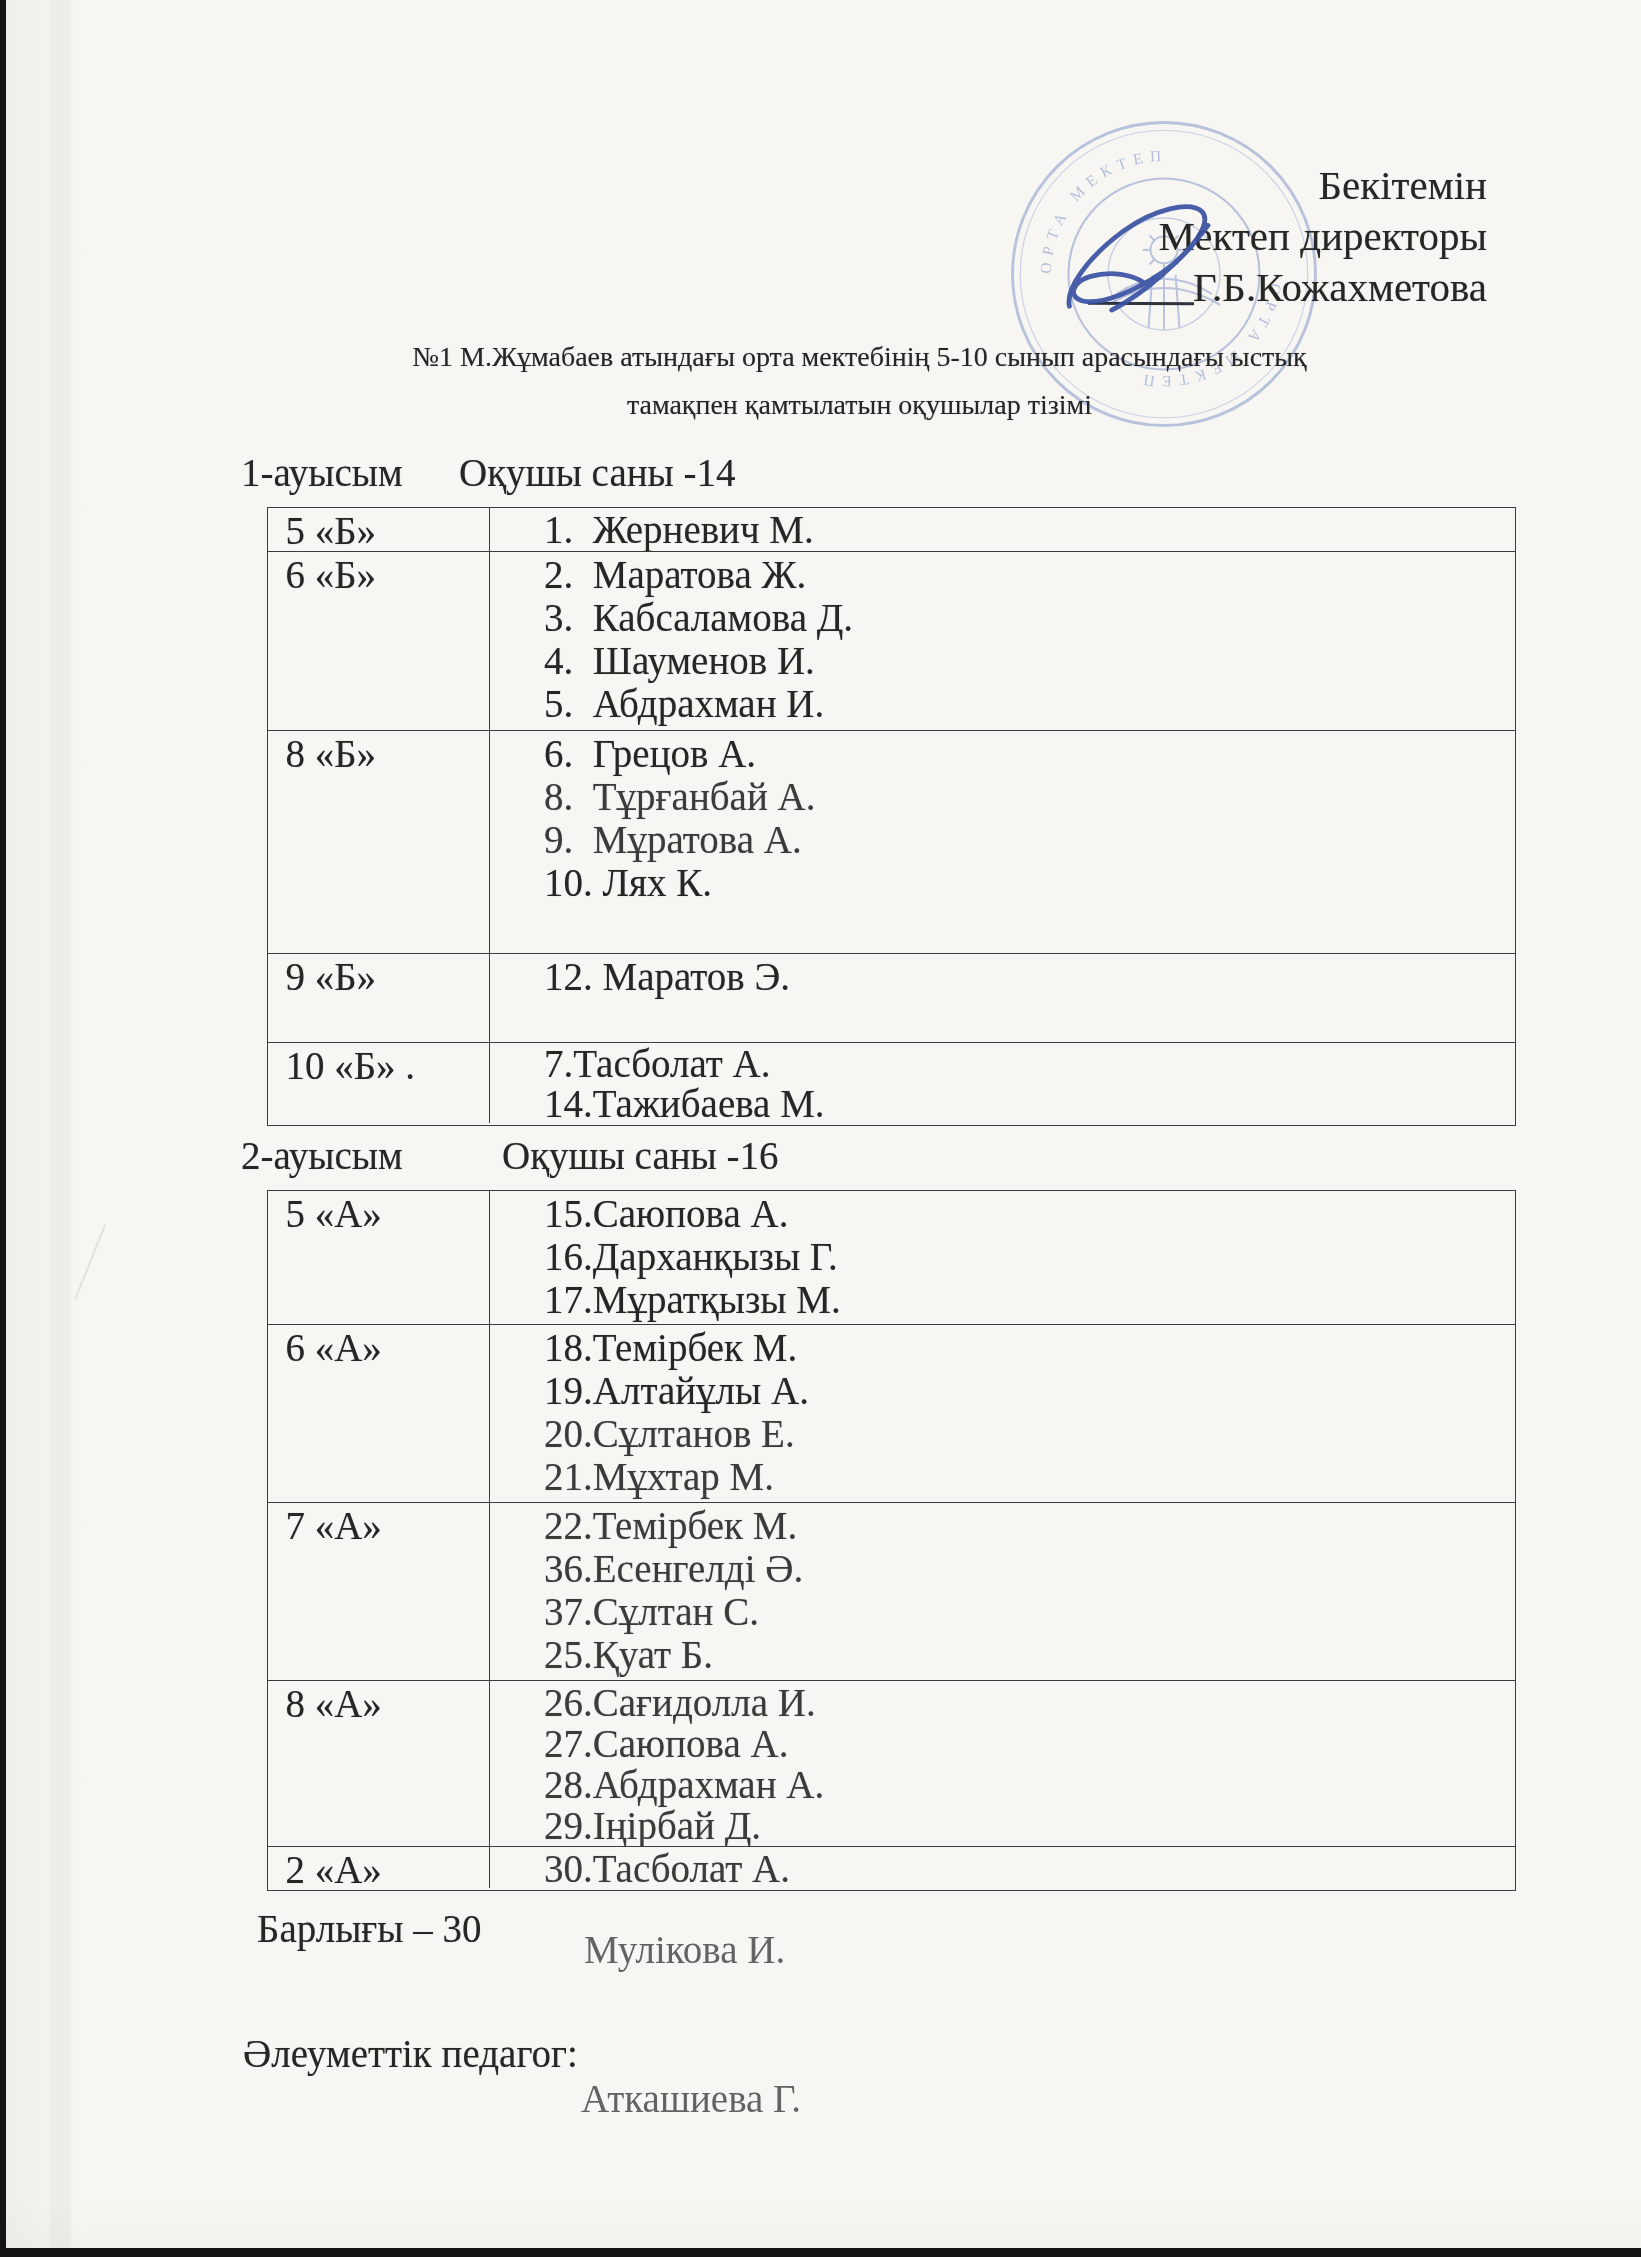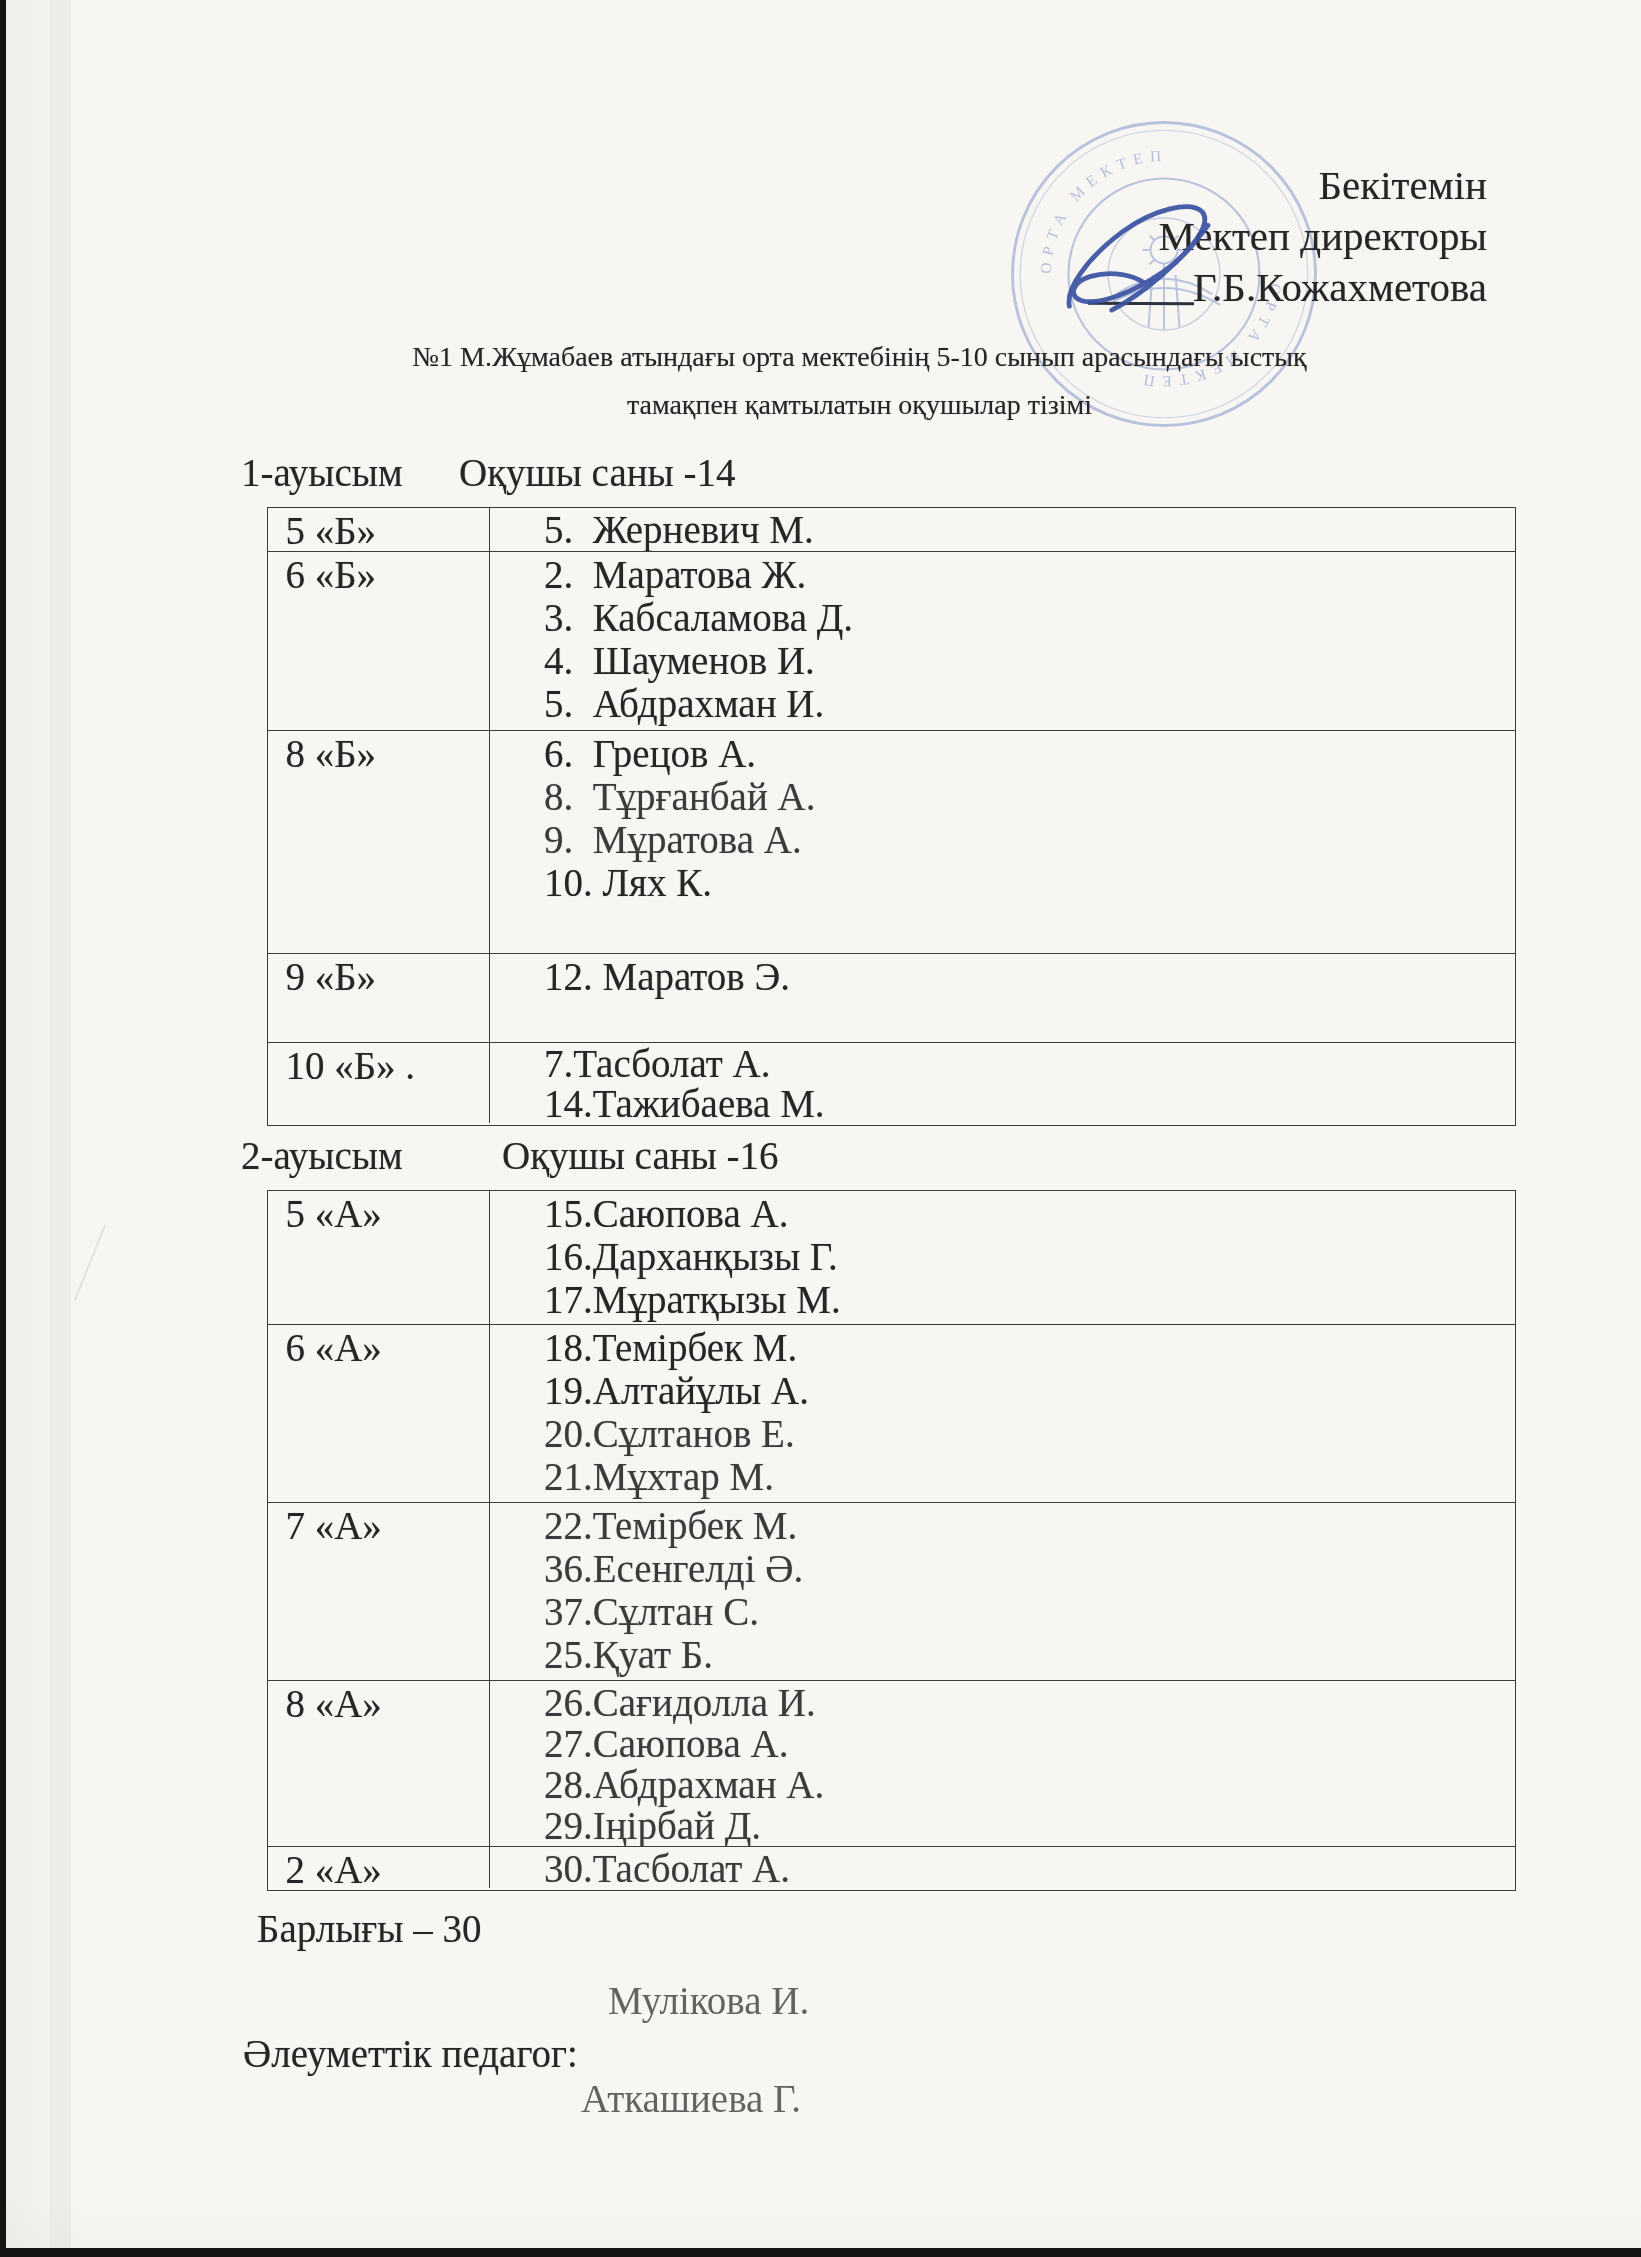--- a/index.html
+++ b/index.html
@@ -126,7 +126,7 @@
     <div class="t-row r1 first lh42">
       <div class="cell-class ink">5 «Б»</div>
       <div class="cell-students ink">
-        <div class="s-line">5.  Жерневич М.</div>
+        <div class="s-line">1.  Жерневич М.</div>
       </div>
     </div>
     <div class="t-row r2">

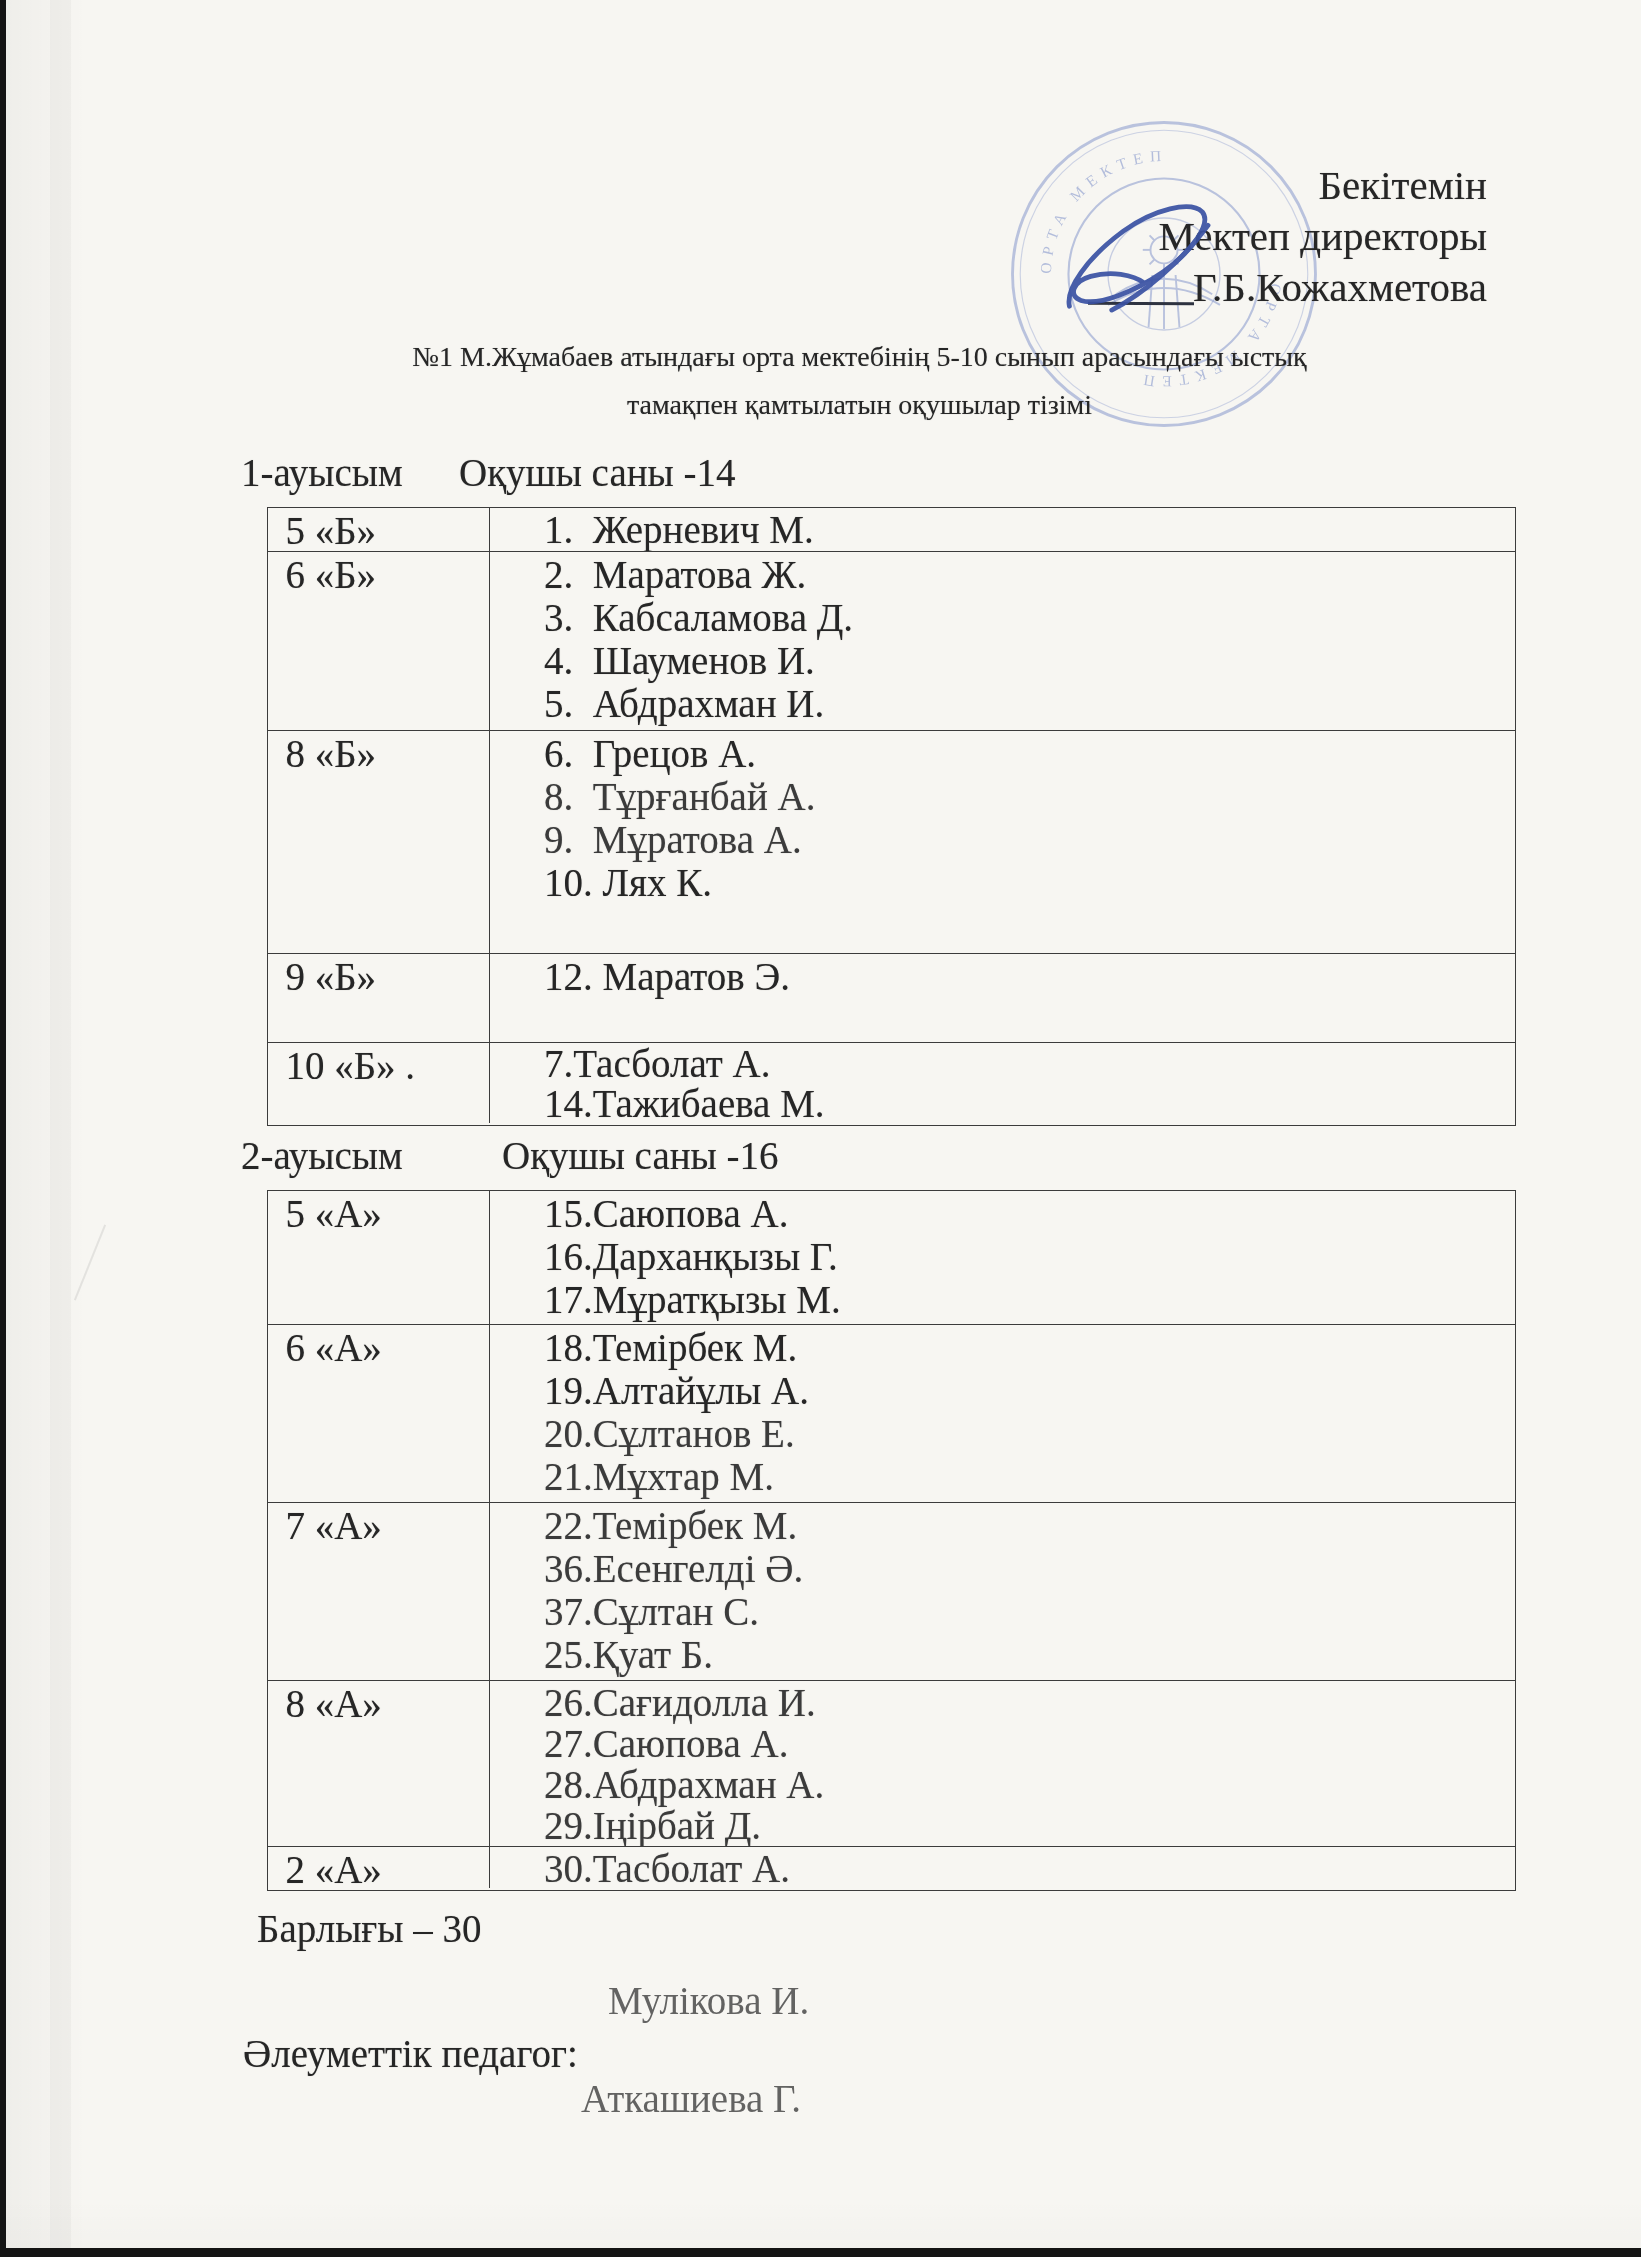--- a/index.html
+++ b/index.html
@@ -55,7 +55,7 @@
 
   .footer-role{position:absolute;left:243px;top:2031px;font-size:39px;z-index:2;}
   .footer-name{position:absolute;font-size:39px;z-index:2;color:#4a4a4a;filter:blur(0.5px);opacity:.85;}
-  .fn1{left:584px;top:1978px;margin-left:24px;}
+  .fn1{left:584px;top:1927px;}
   .fn2{left:581px;top:2076px;}
   .faded{color:#3b3b3b;filter:blur(0.3px);}
 </style>

